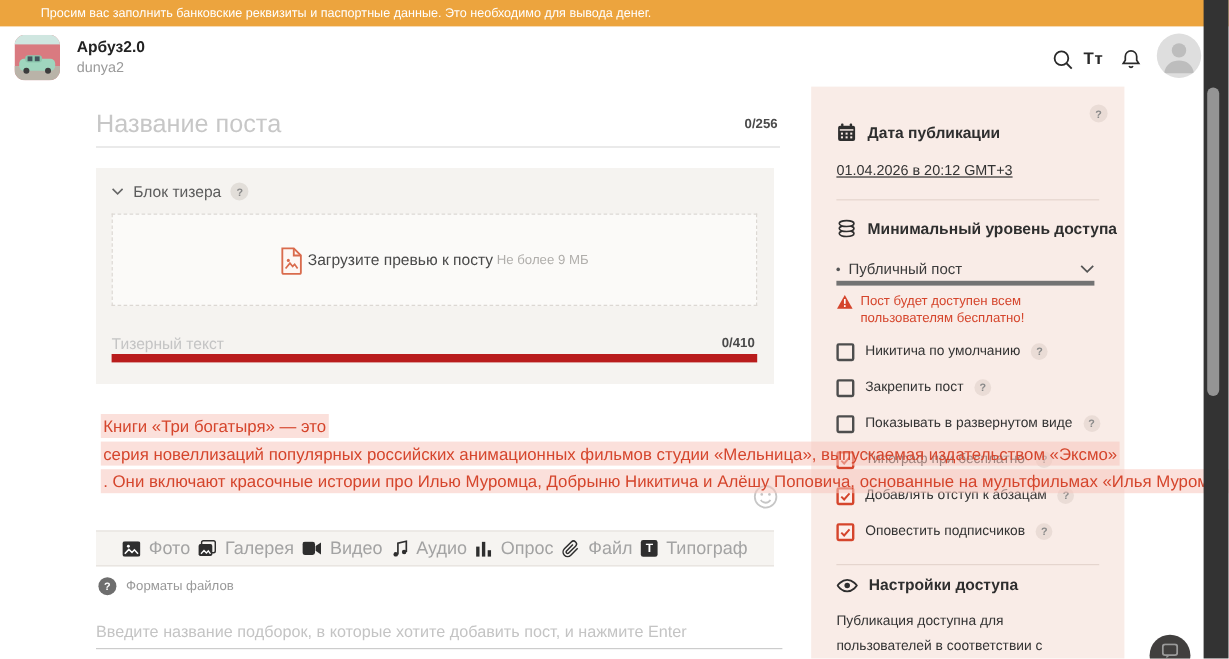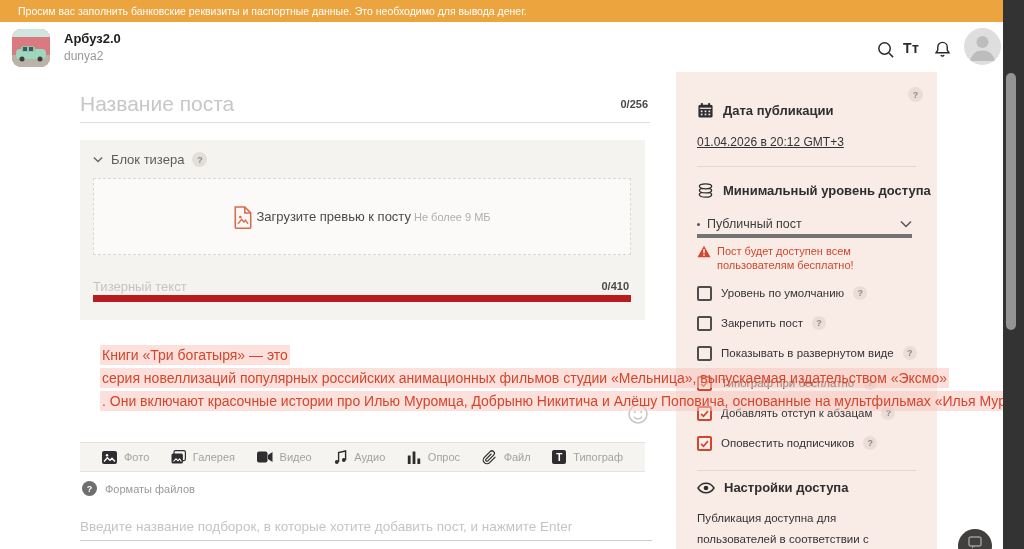--- a/index.html
+++ b/index.html
@@ -8,7 +8,7 @@
 
   
   .banner { position: absolute; left: 0; top: 0; width: 1024px; height: 22px; background: #eca43e;
-            display: flex; align-items: center; padding-left: 18px; gap: 14px; z-index: 8; }
+            display: flex; align-items: center; padding-left: 34px; gap: 14px; z-index: 8; }
   .banner-text { color: #fff; font-size: 10.5px; }
   .banner-btn { border: 1px solid rgba(255,255,255,.55); border-radius: 3px; background: transparent;
                 color: #fff; font-size: 10.5px; padding: 2px 15px; line-height: 13px; cursor: pointer;

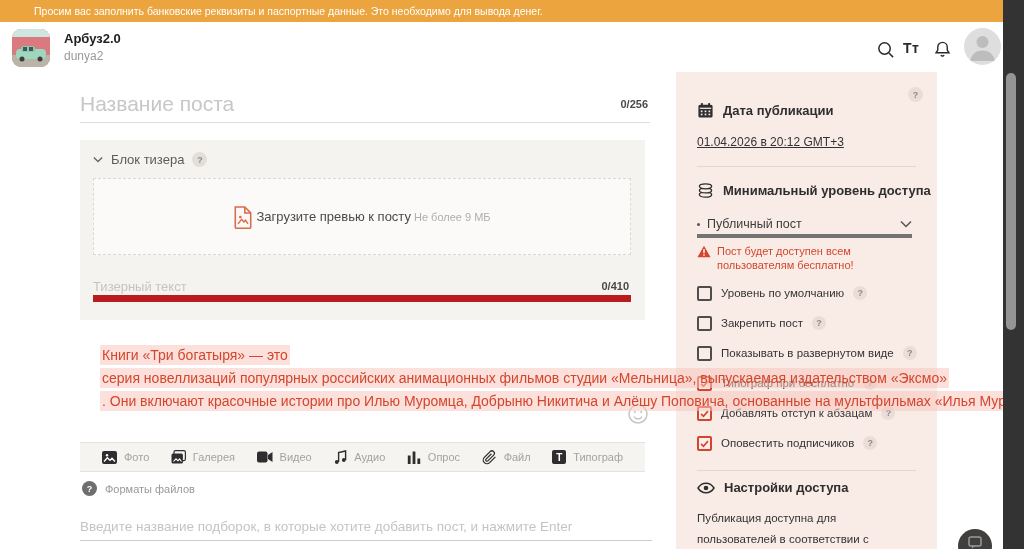--- a/index.html
+++ b/index.html
@@ -319,7 +319,7 @@
     <div class="cbx-list">
       <div class="cbx-row">
         <span class="cbx"></span>
-        <span class="cbx-lbl">Уровень по умолчанию</span>
+        <span class="cbx-lbl">Никитича по умолчанию</span>
         <span class="help">?</span>
       </div>
       <div class="cbx-row">

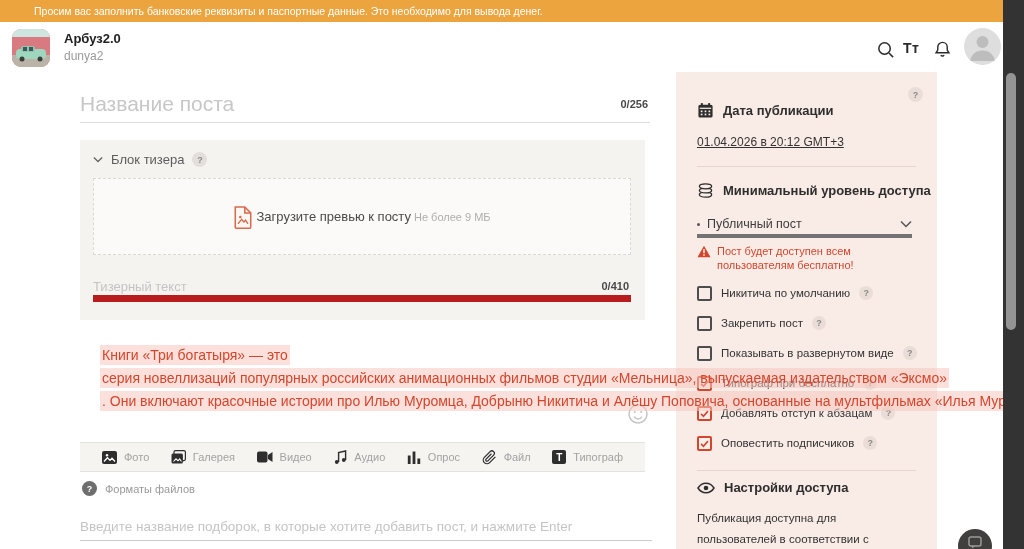--- a/index.html
+++ b/index.html
@@ -48,7 +48,7 @@
 
   .body-text { position: absolute; left: 84px; top: 344px; z-index: 5; }
   .body-line { height: 23px; white-space: nowrap; font-size: 14px; line-height: 23px; }
-  .body-line span { background: rgba(247,199,189,.55); color: #d5452c; padding: 2px 2px; margin-left: 16px; }
+  .body-line span { background: rgba(247,199,189,.55); color: #d5452c; padding: 2px 2px; }
 
   .emoji-btn { position: absolute; left: 627px; top: 403px; width: 22px; height: 22px; z-index: 4; cursor: pointer; }
 

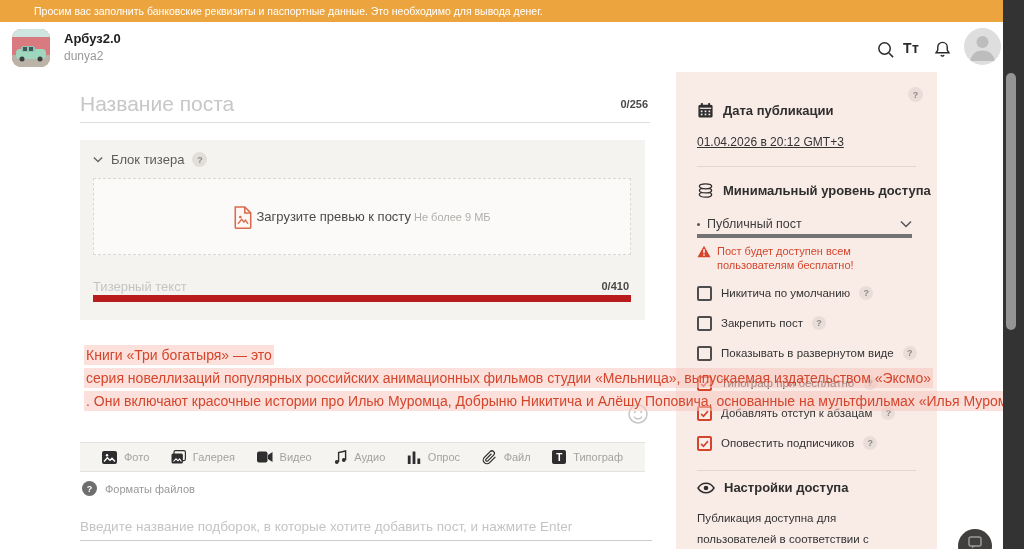--- a/index.html
+++ b/index.html
@@ -56,7 +56,7 @@
              border-top: 1px solid #e5e2dd; border-bottom: 1px solid #e5e2dd; display: flex; align-items: center;
              justify-content: space-between; padding: 0 22px; z-index: 3; }
   .tb-item { display: flex; align-items: center; gap: 7px; cursor: pointer; }
-  .tb-item .tlbl { font-size: 11px; color: #a3a3a3; }
+  .tb-item .tlbl { font-size: 15px; color: #a3a3a3; }
   .tb-ticon { display: flex; align-items: center; }
   .typo-box { width: 14px; height: 14px; background: #2e2e2e; border-radius: 2px; color: #fff; font-size: 10px;
               font-weight: bold; display: flex; align-items: center; justify-content: center; }

